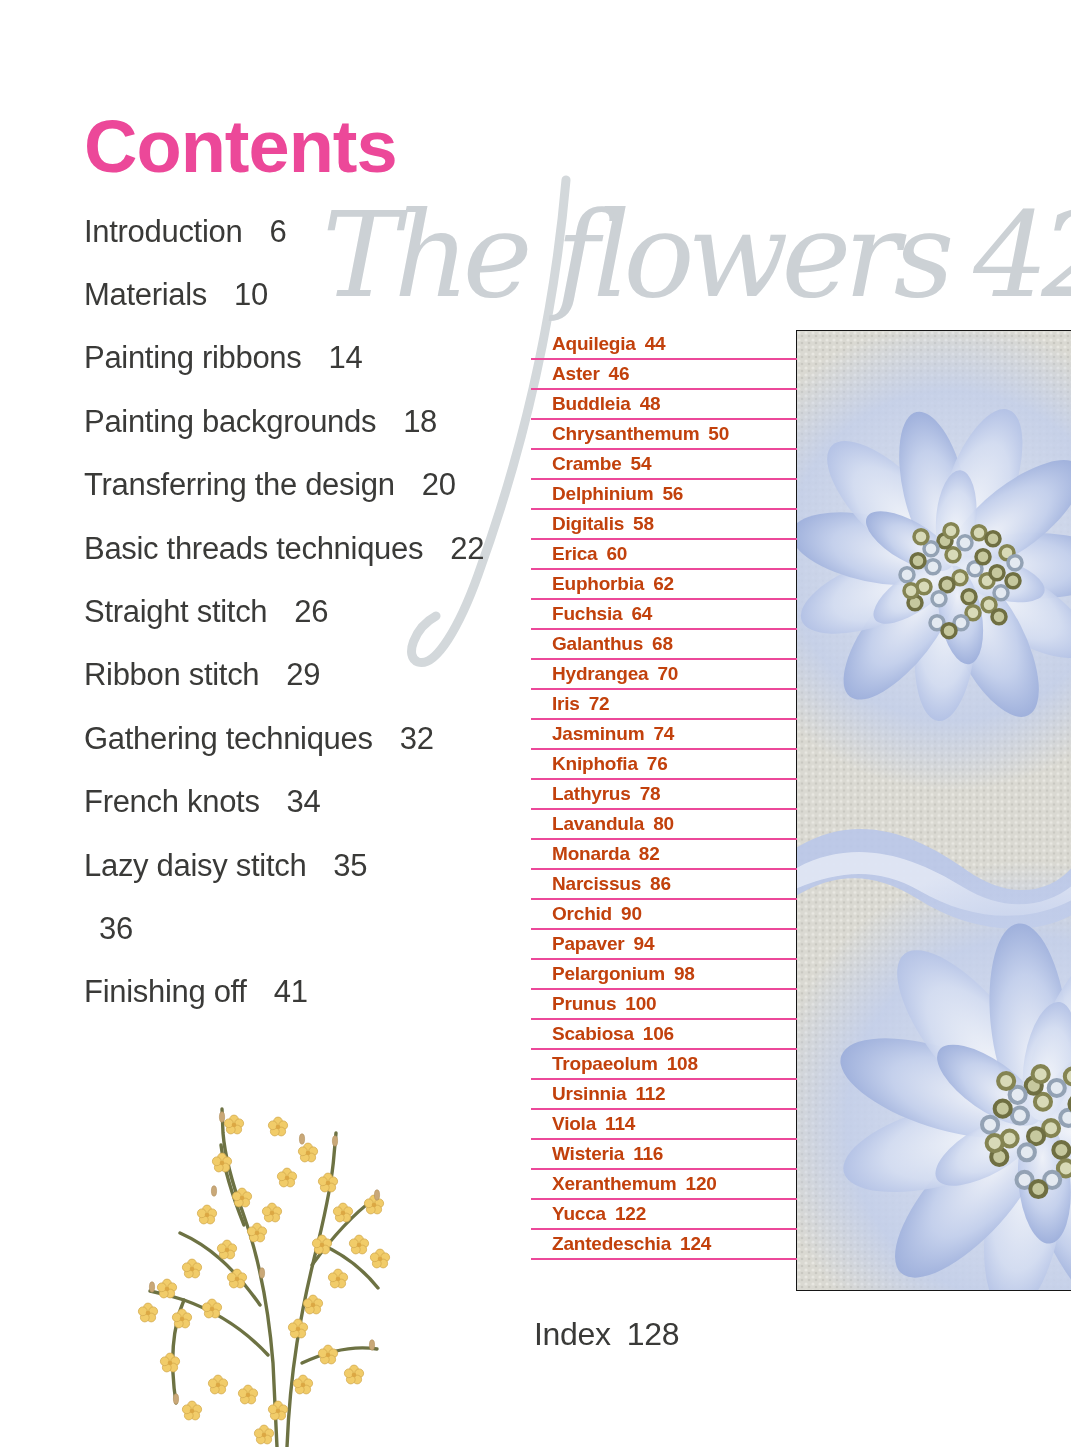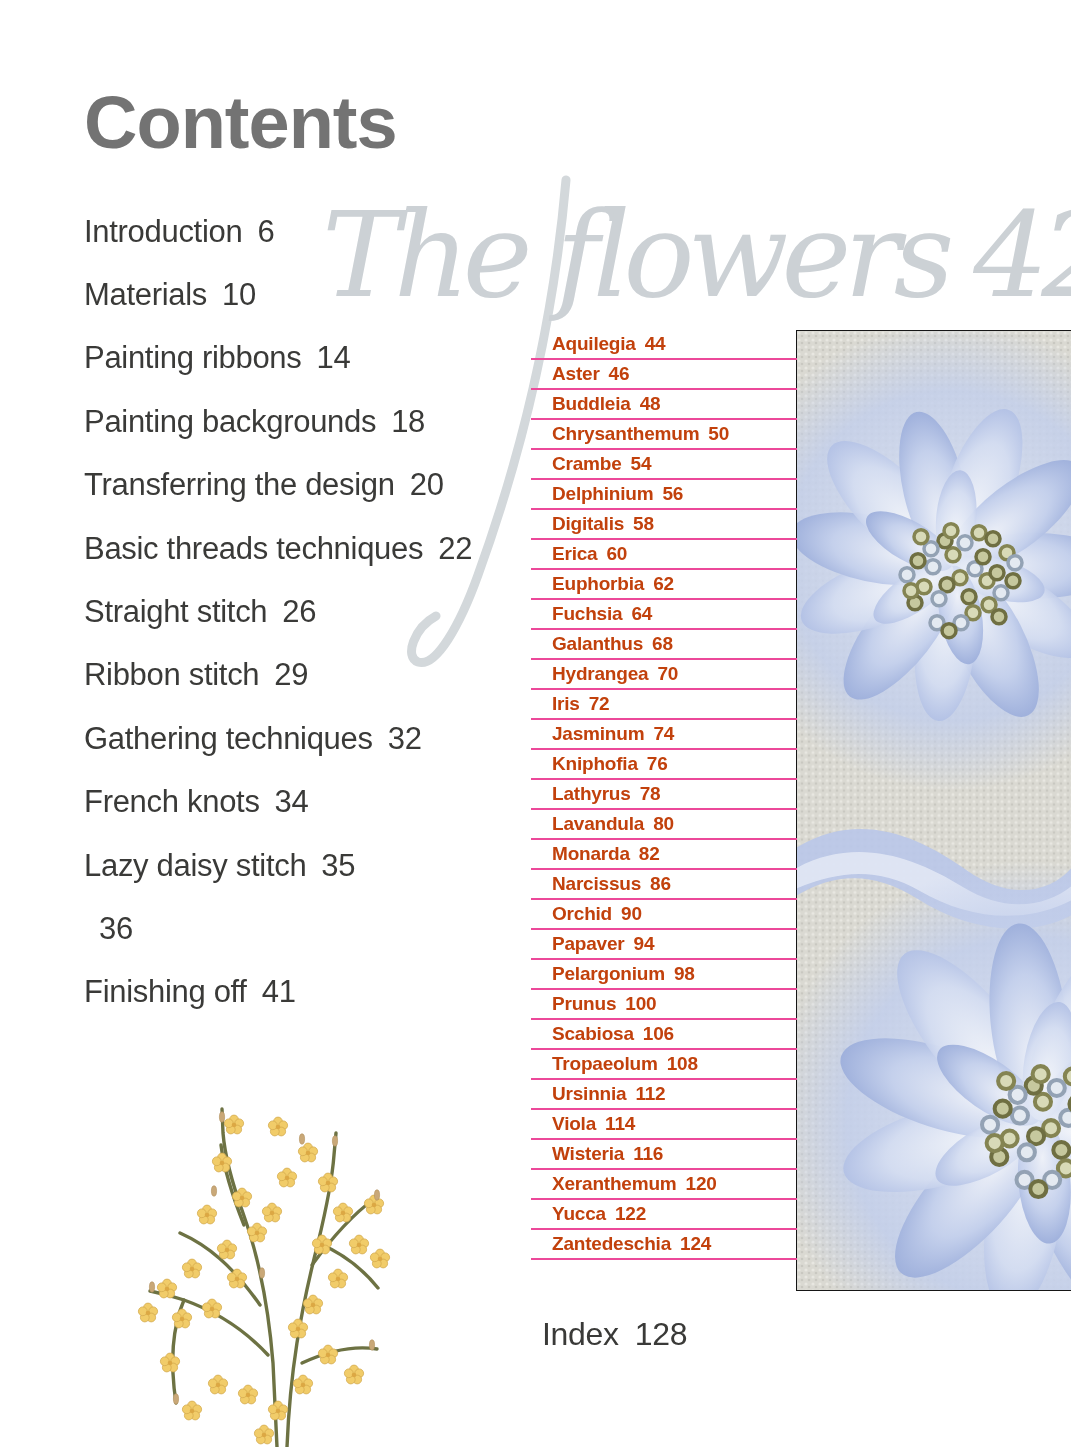--- a/index.html
+++ b/index.html
@@ -13,9 +13,9 @@
   }
   
   .page-title{
-    position:absolute;left:84px;top:80px;
+    position:absolute;left:84px;top:104px;
     font-size:74px;font-weight:600;letter-spacing:-1px;
-    color:#737373;margin:0;z-index:3;
+    color:#ec4899;margin:0;z-index:3;
   }
   
   .watermark{

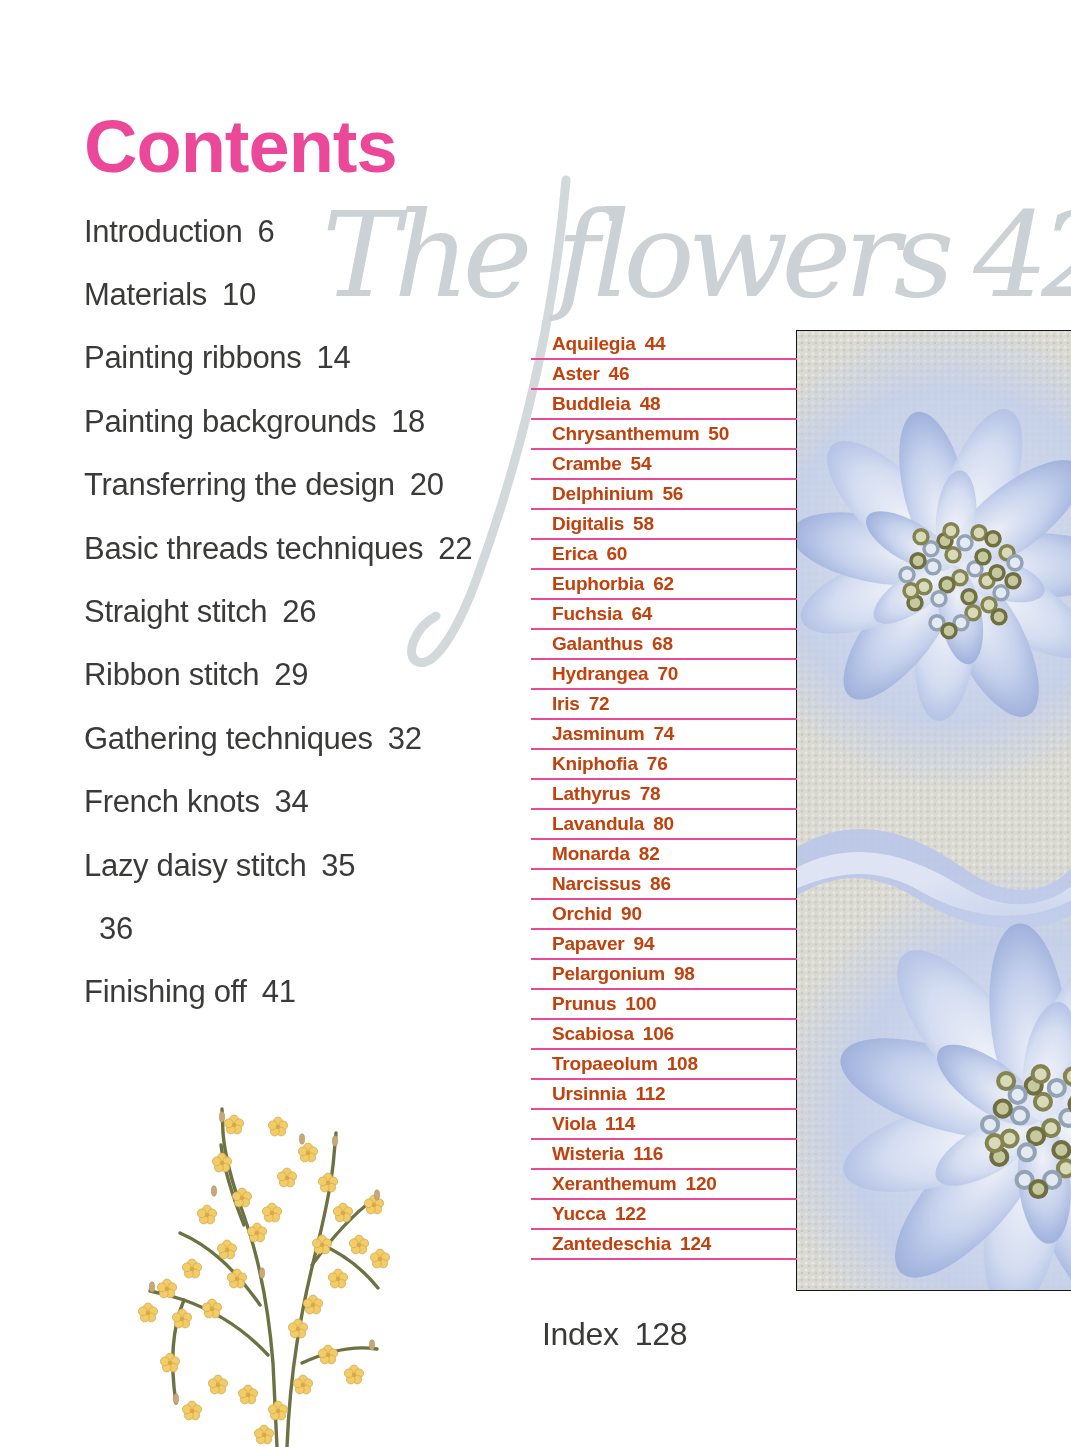--- a/index.html
+++ b/index.html
@@ -33,7 +33,7 @@
   }
   .chapter-row{
     height:63.4px;display:flex;align-items:center;
-    font-size:31px;color:#3a3a38;letter-spacing:-0.3px;
+    font-size:31px;color:#3a3a38;letter-spacing:-0.3px;gap:12px;
   }
   .ch-page{margin-left:15px;}
   

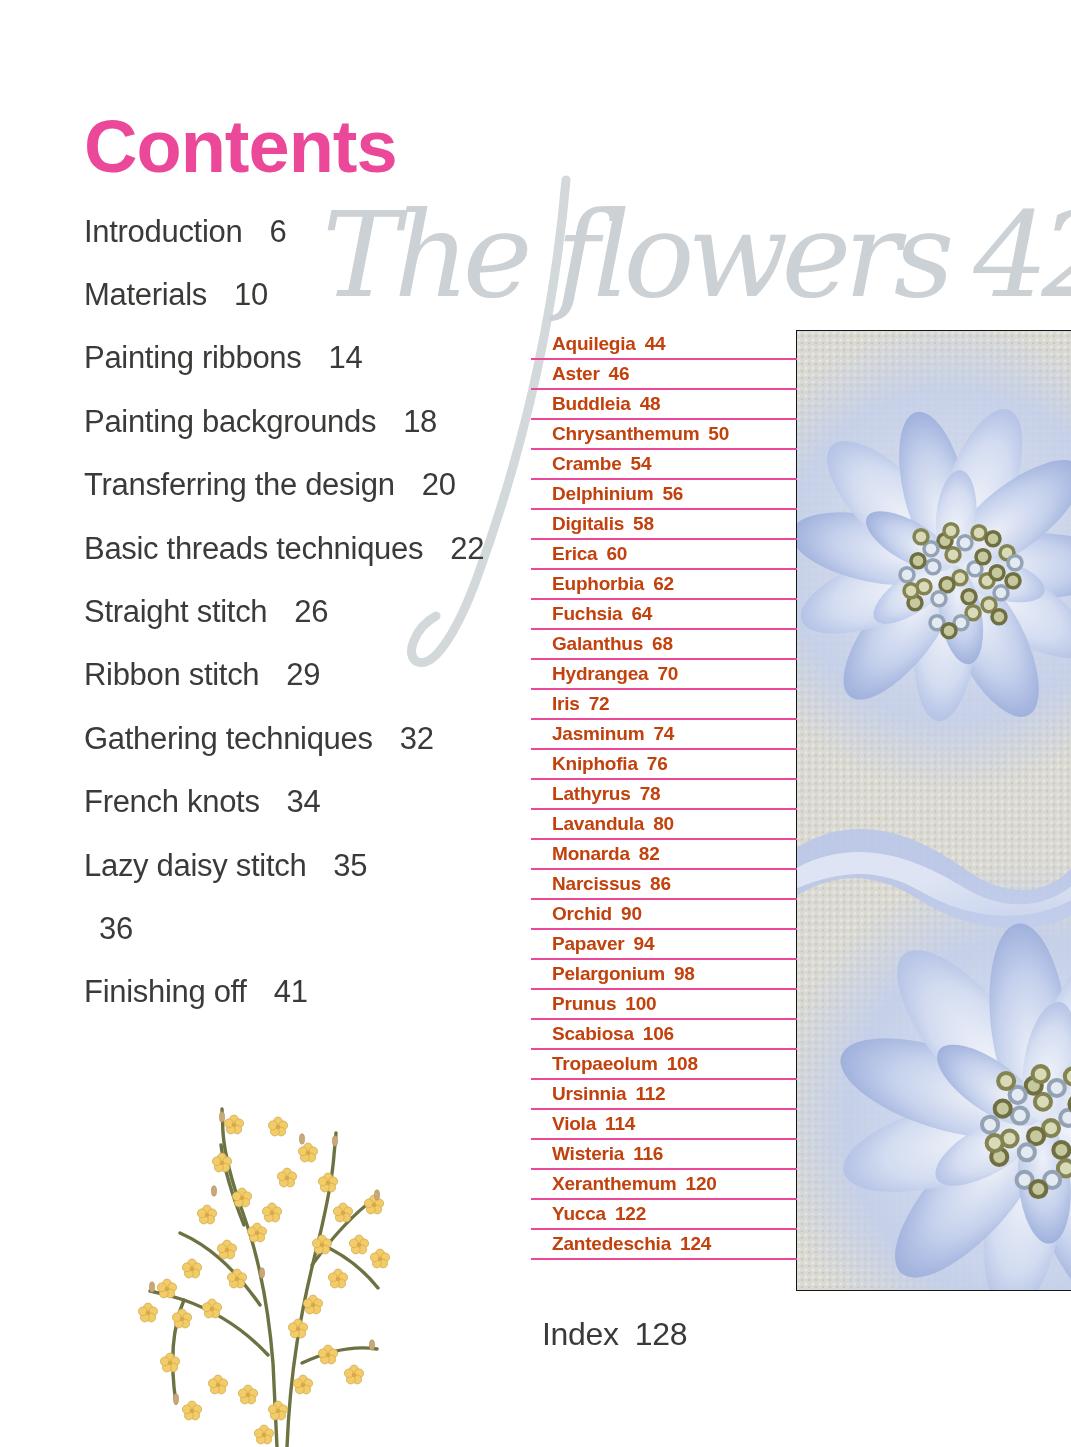--- a/index.html
+++ b/index.html
@@ -61,7 +61,7 @@
   
   .index-row{
     position:absolute;left:534px;top:1316px;z-index:3;
-    font-size:32px;color:#3a3a38;letter-spacing:-0.3px;margin-left:8px;
+    font-size:32px;color:#3a3a38;letter-spacing:-0.3px;
   }
   .ix-page{margin-left:16px;}
 </style>

